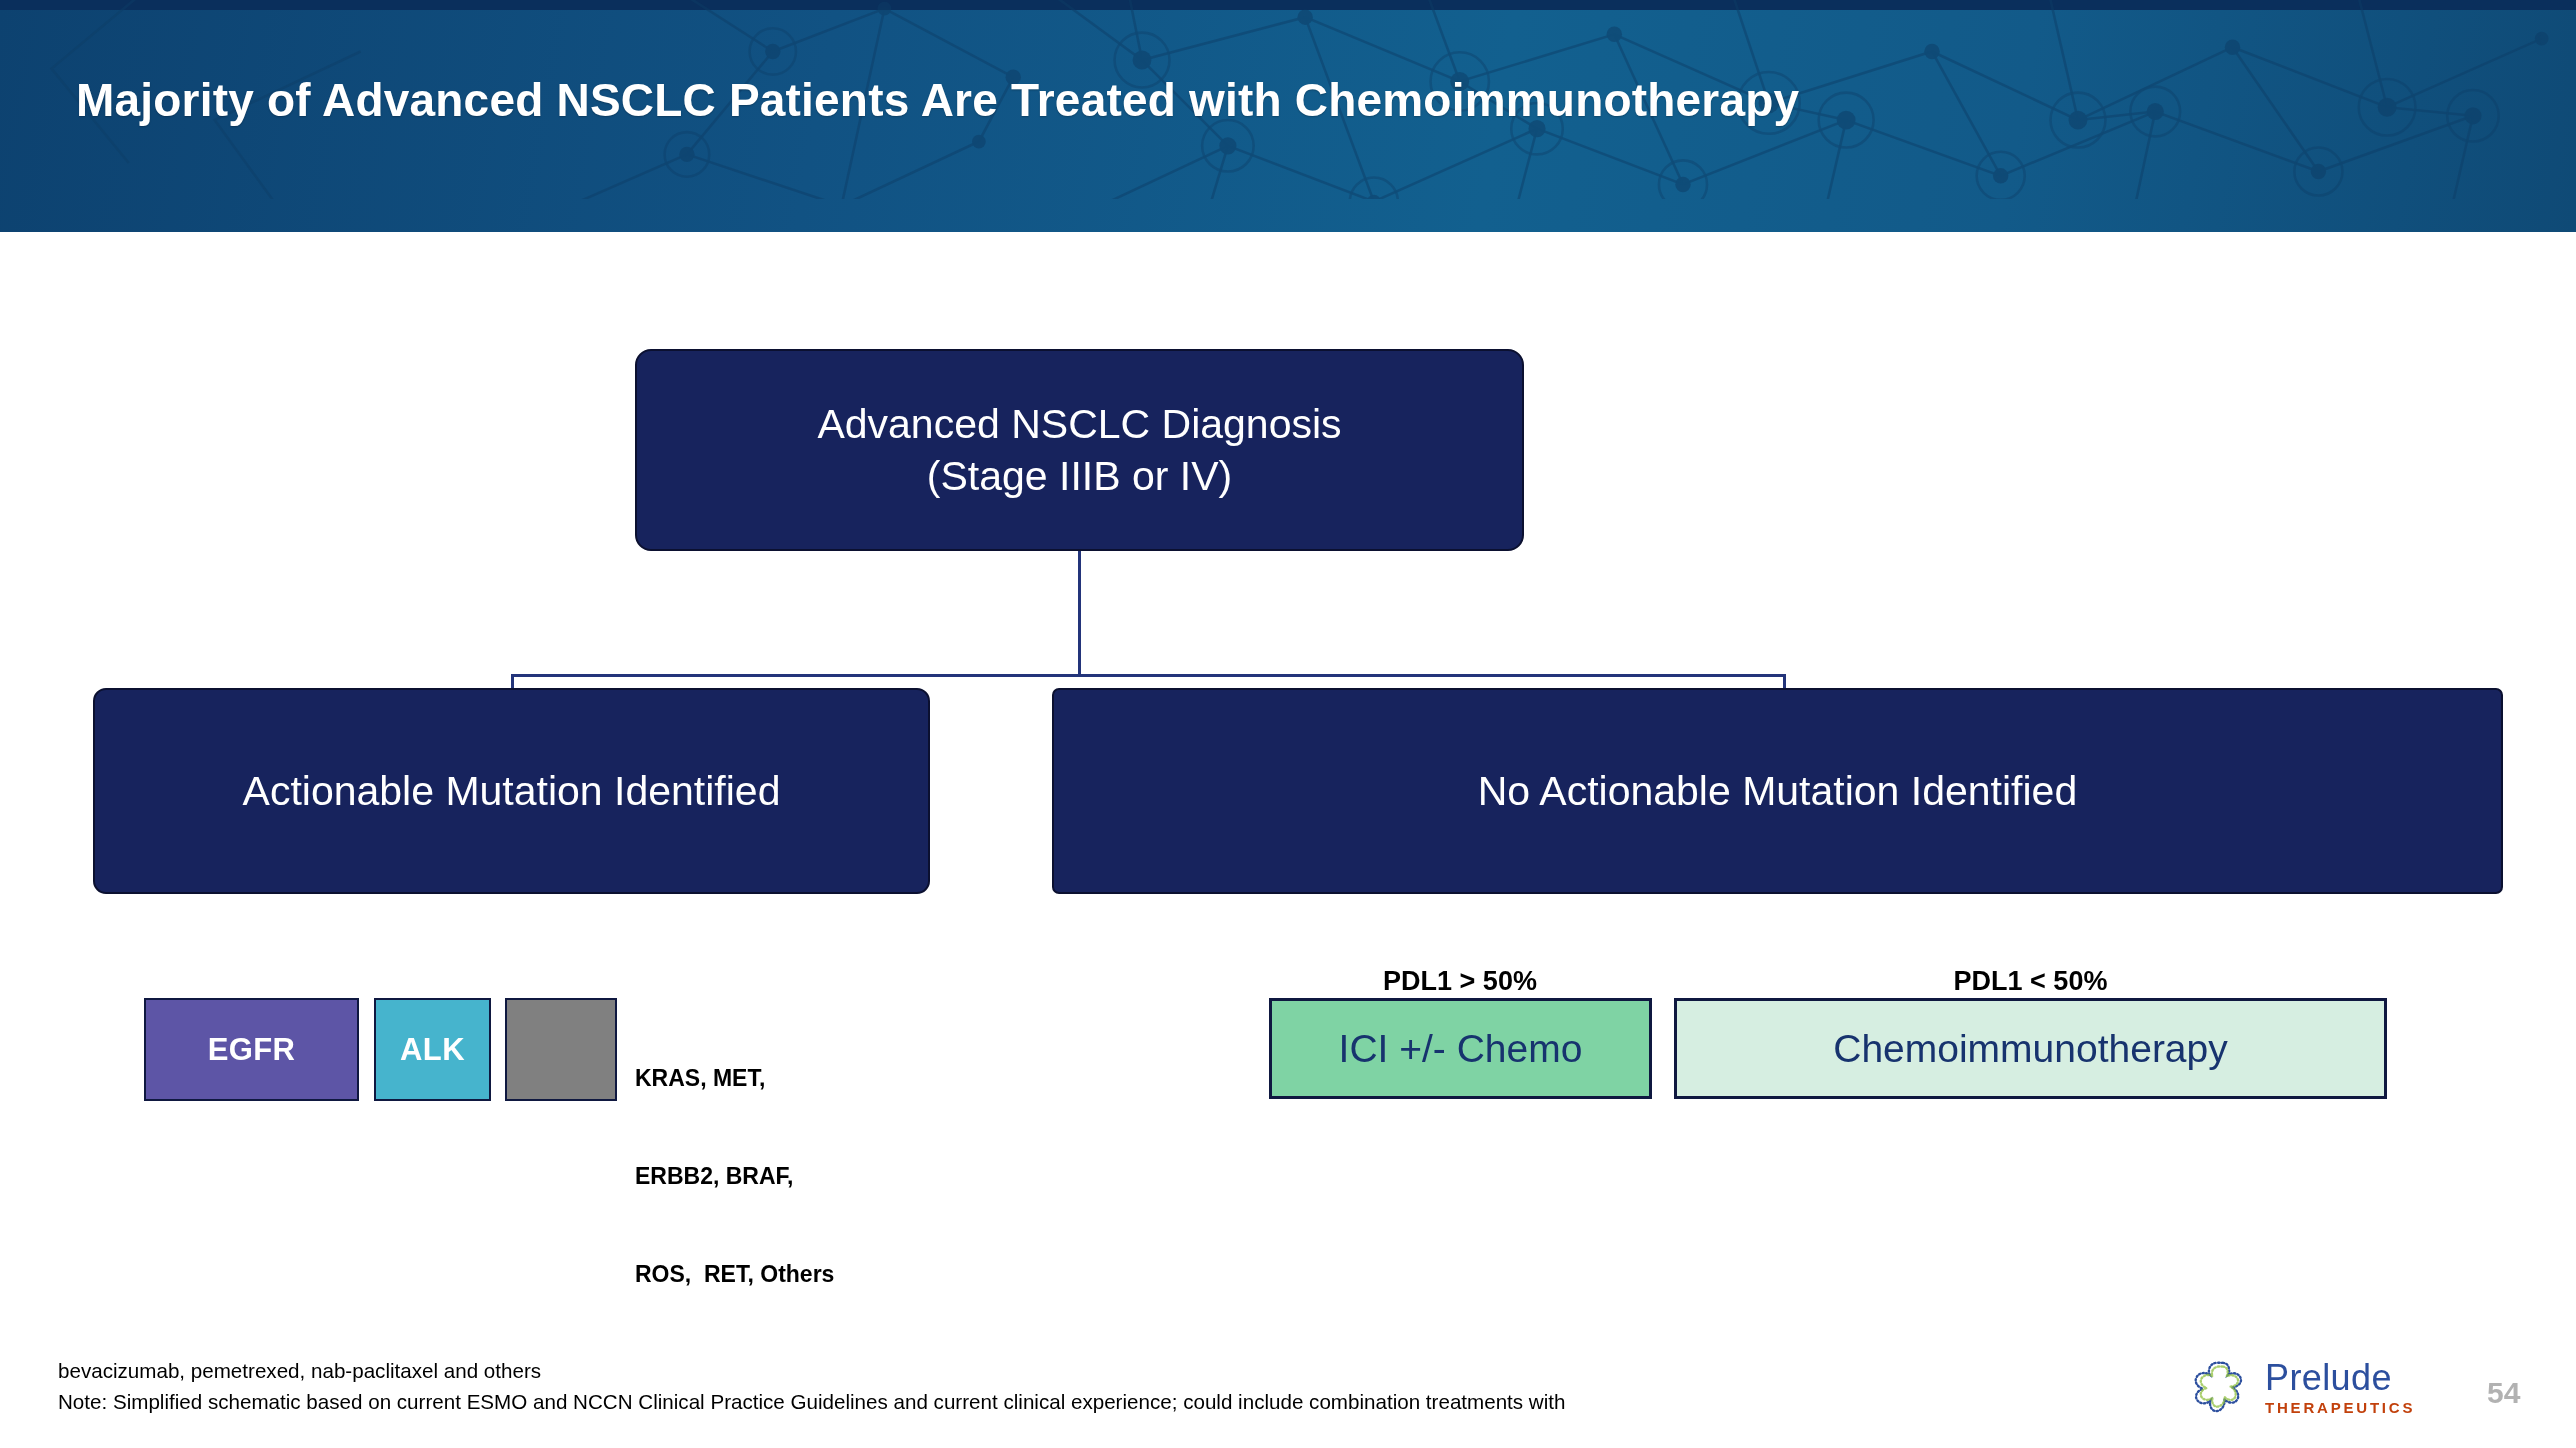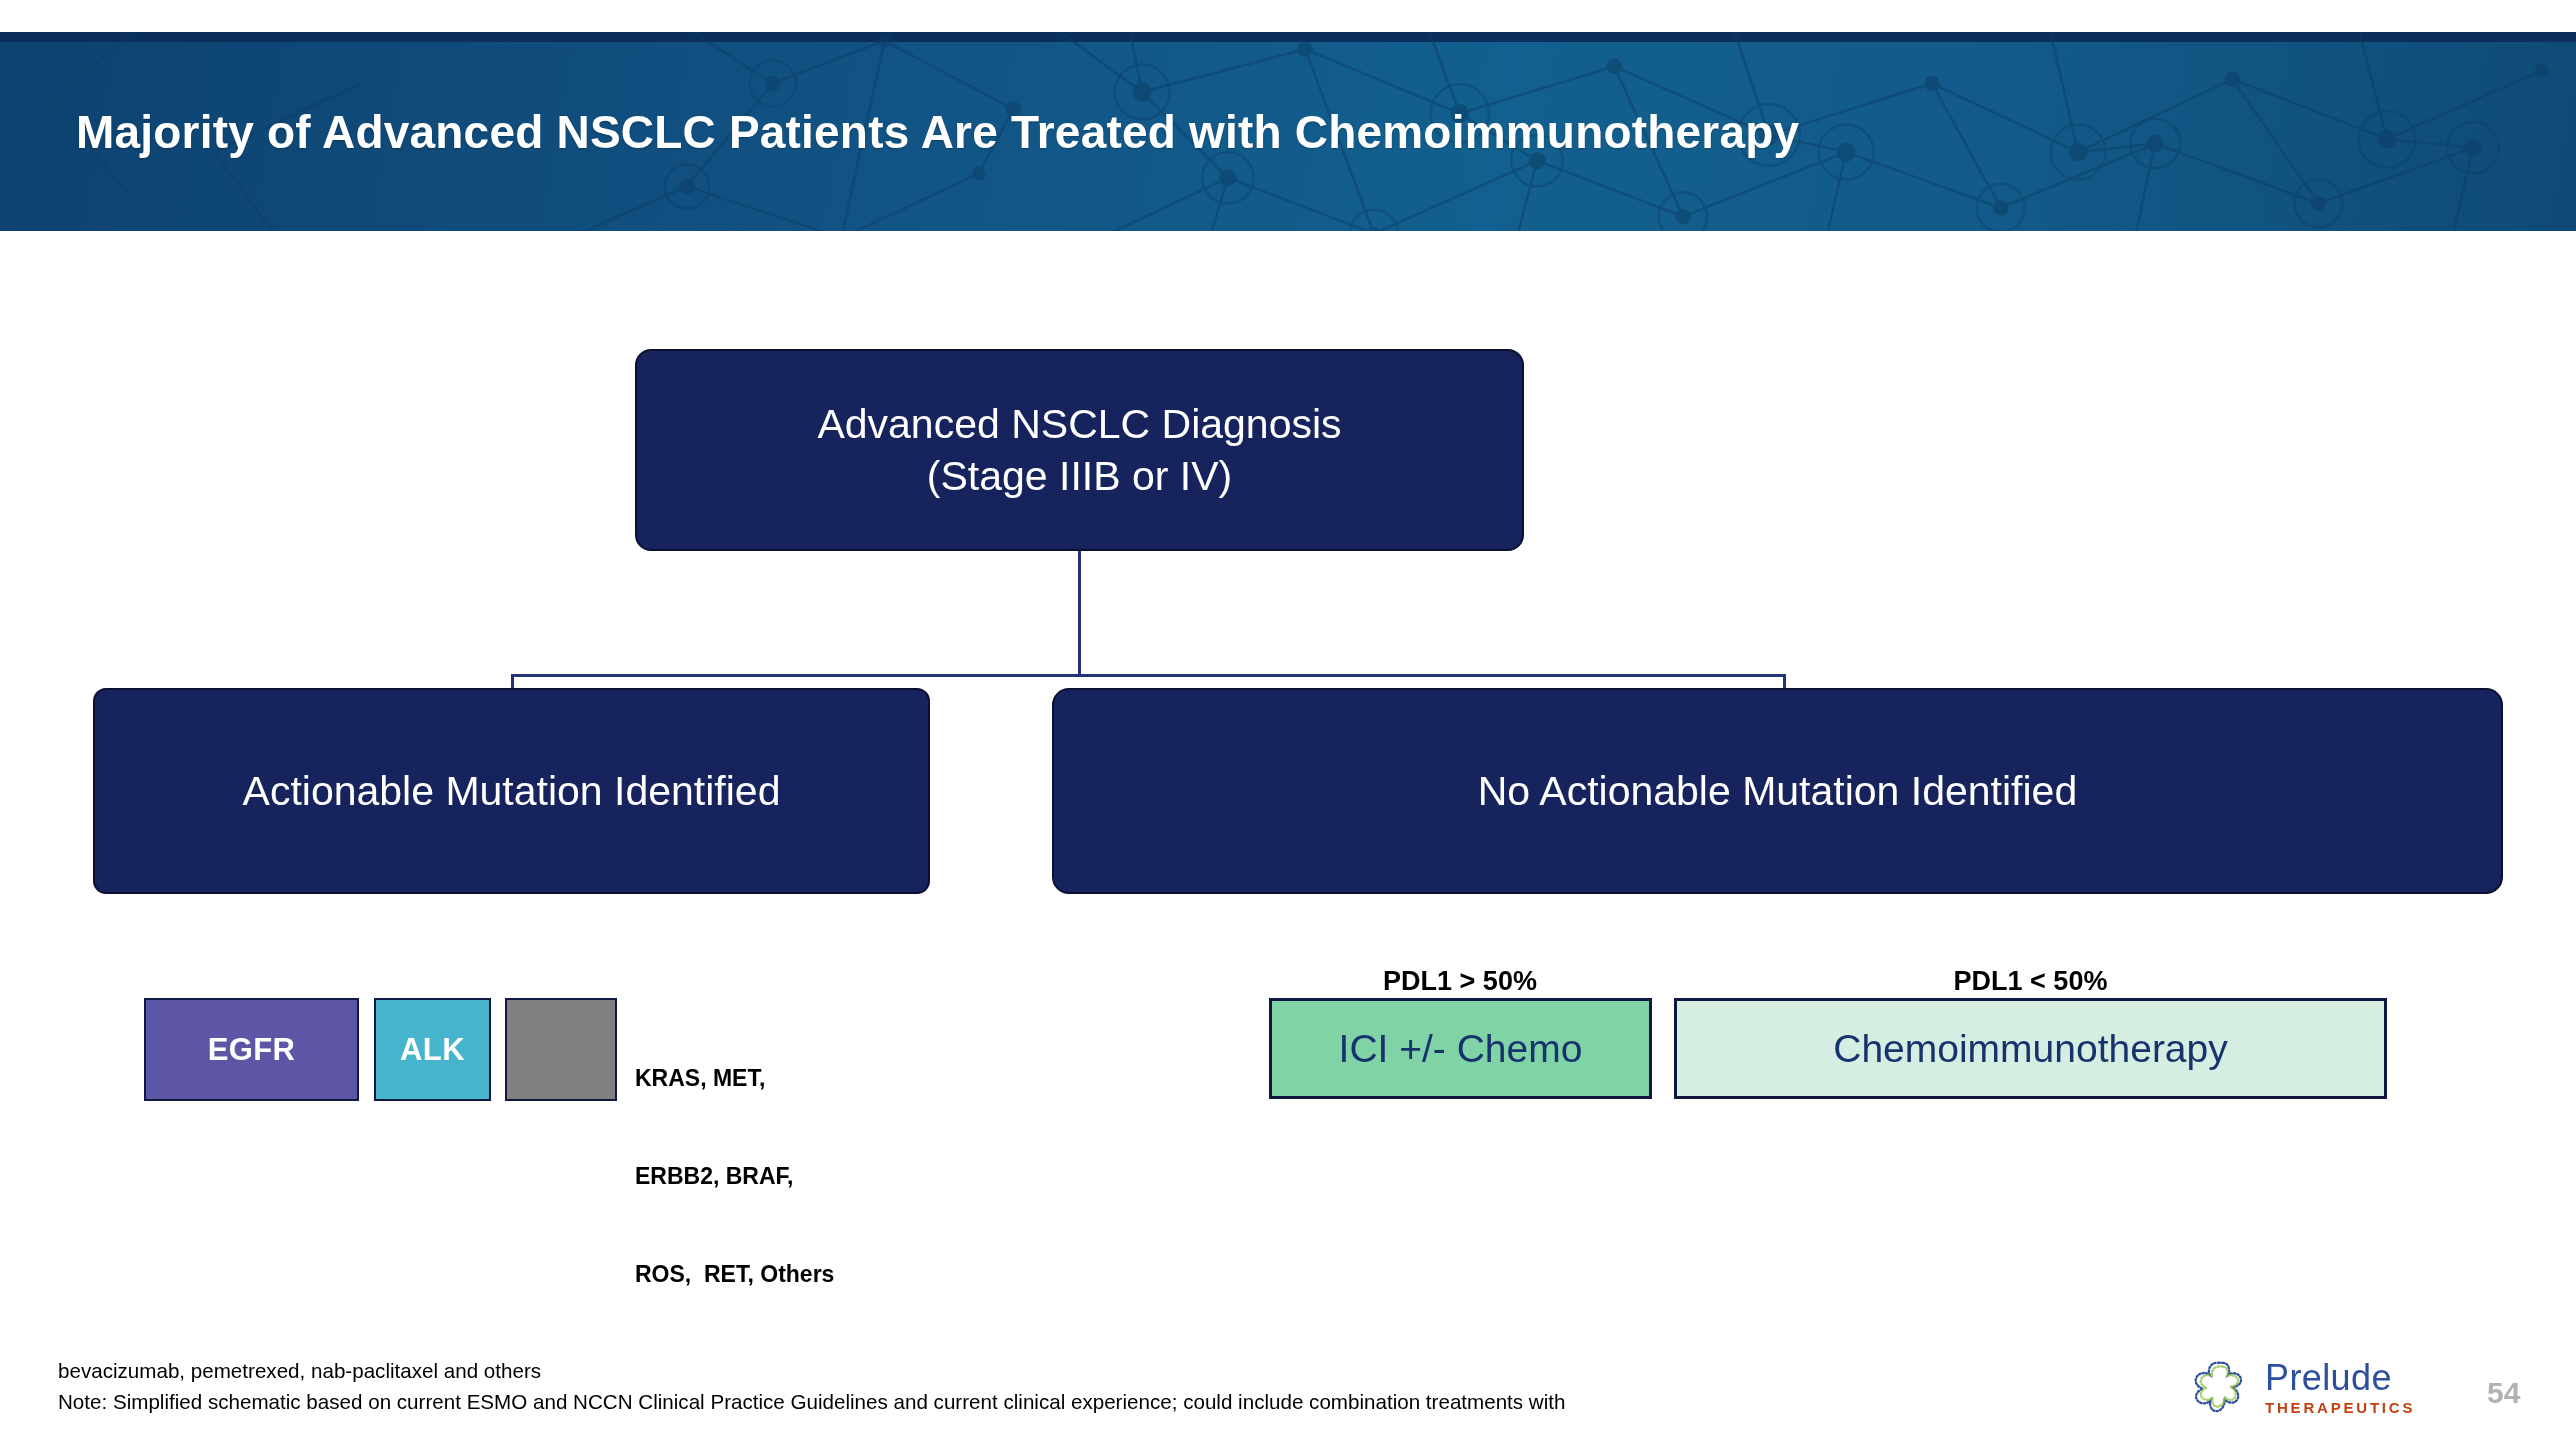--- a/index.html
+++ b/index.html
@@ -21,10 +21,9 @@
     position: absolute;
     left: 0; top: 0;
     width: 2576px;
-    height: 199px;
+    height: 232px;
     background: linear-gradient(100deg, #0d4270 0%, #115283 32%, #12608f 58%, #125a89 78%, #0f4a76 100%);
     overflow: hidden;
-    margin-top: 32px;
   }
   #header-topstrip {
     position: absolute;

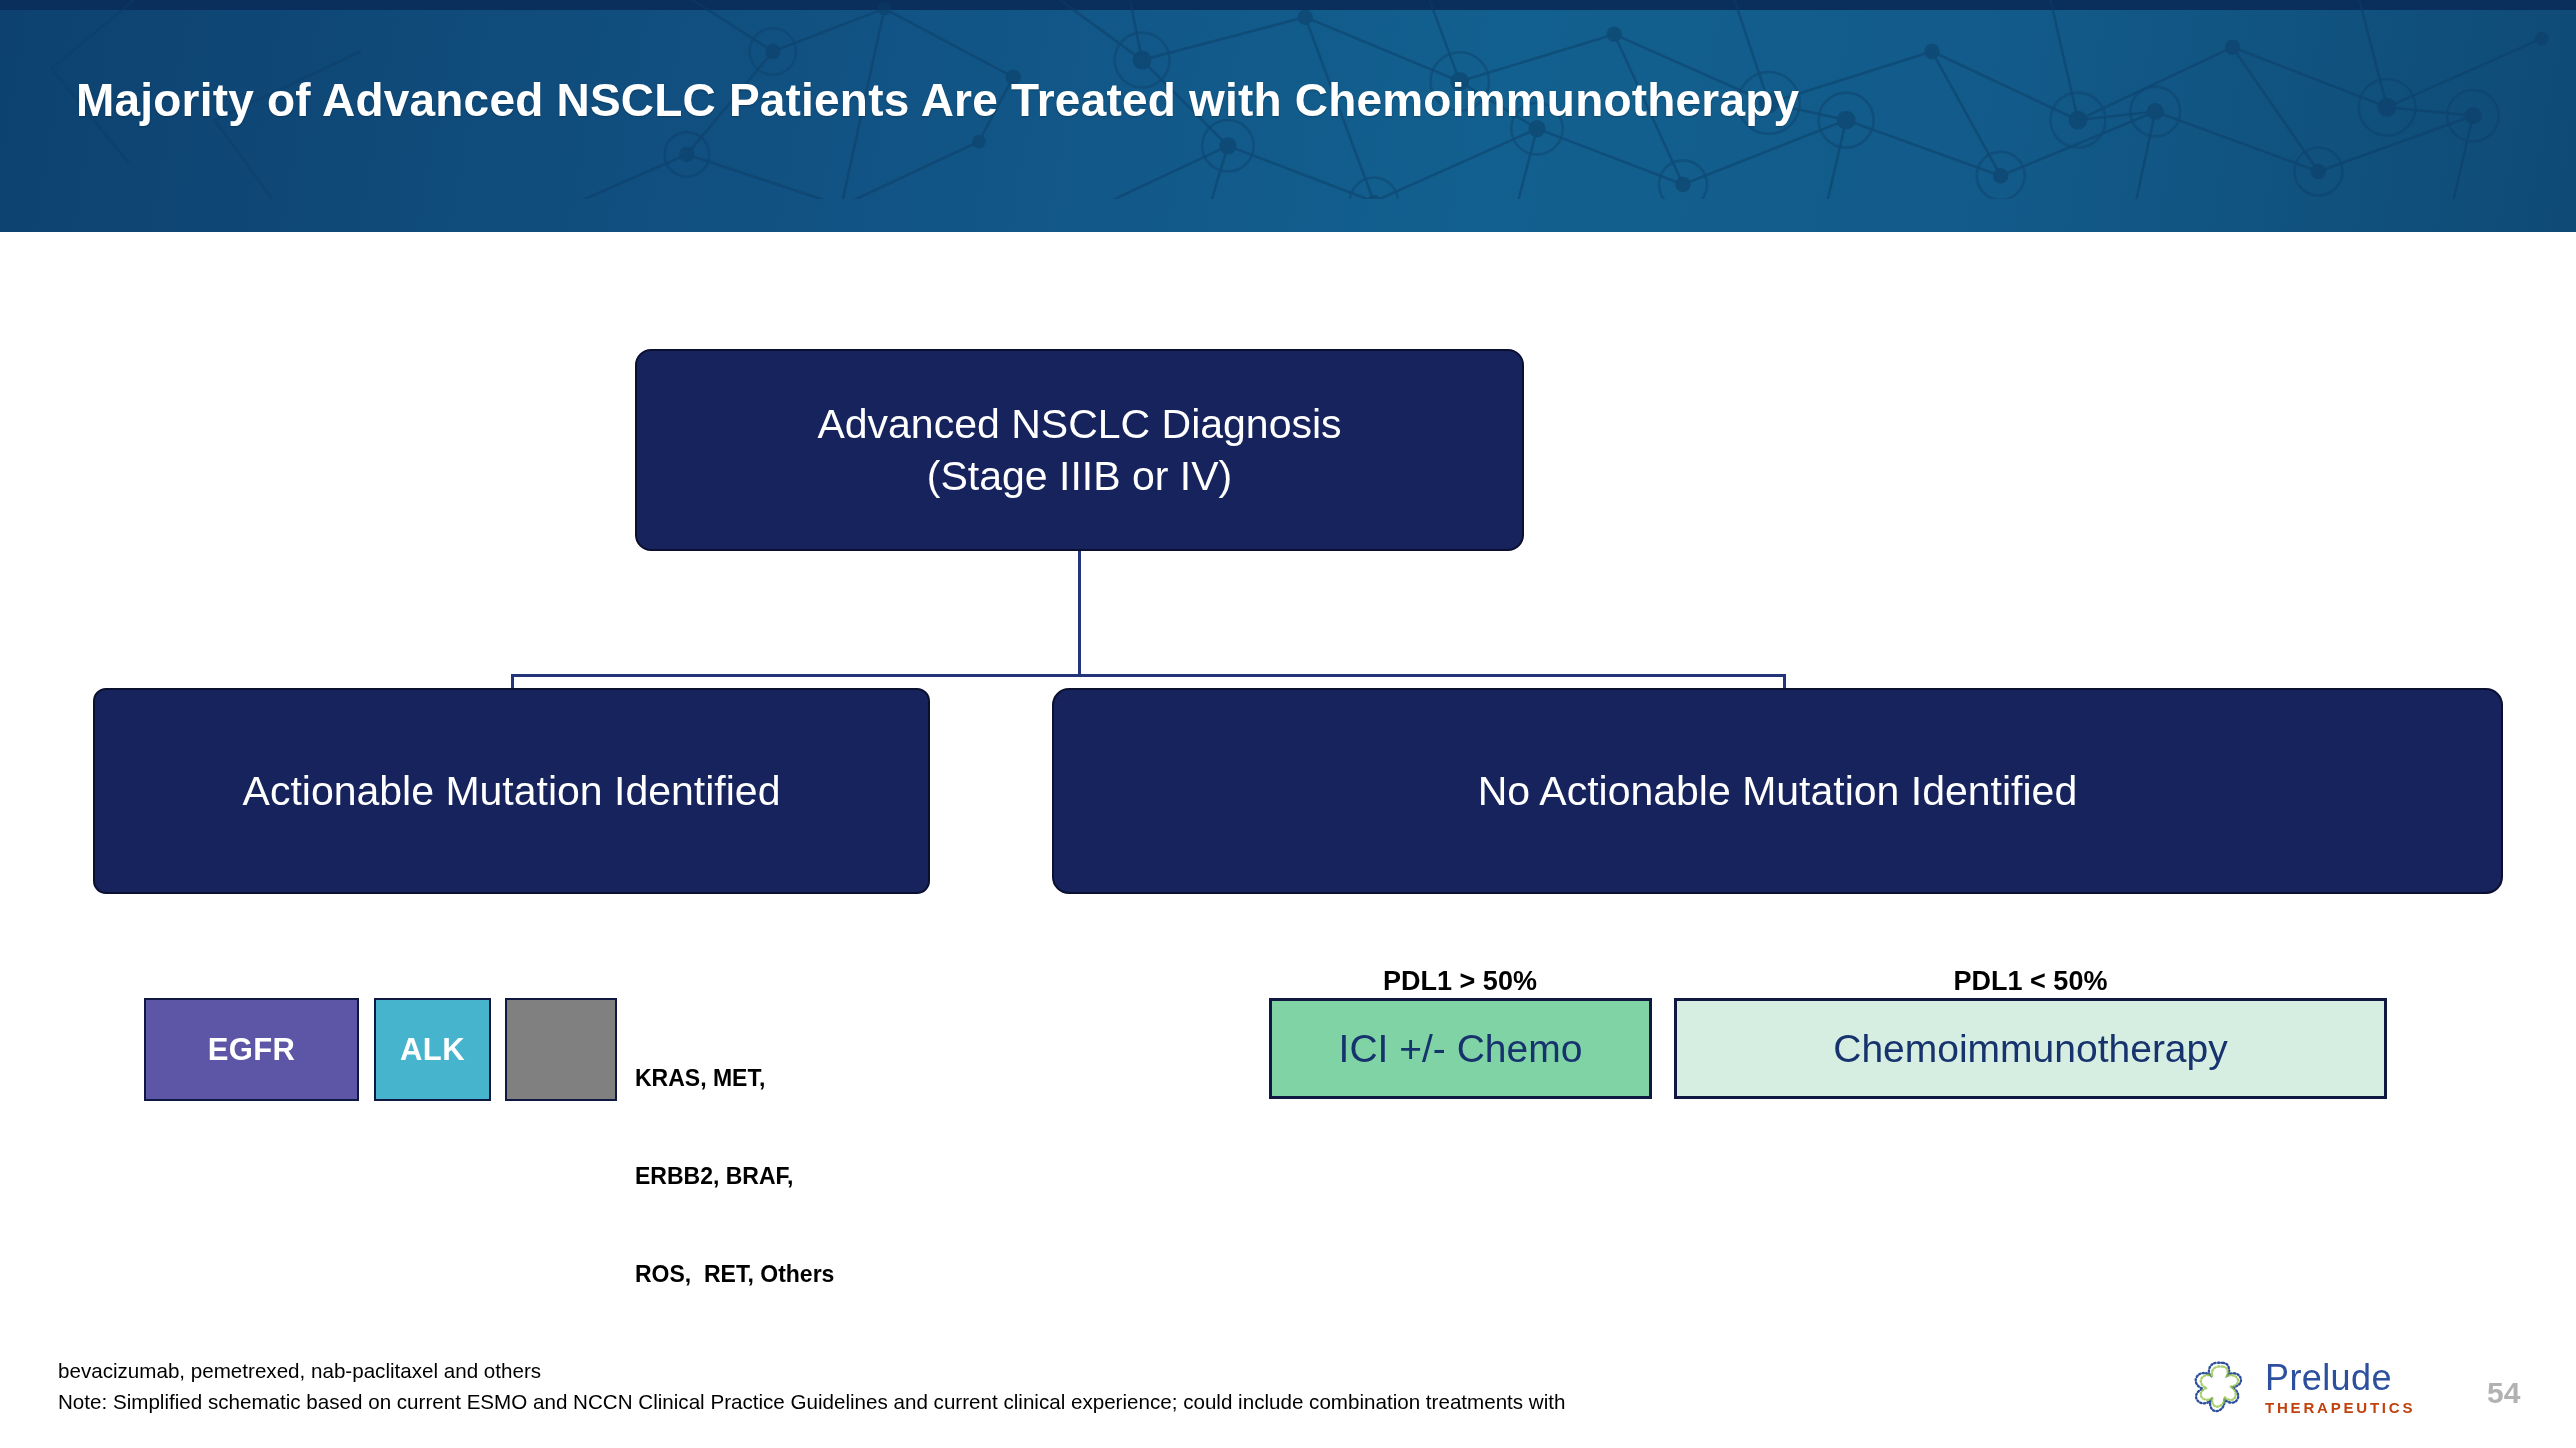--- a/index.html
+++ b/index.html
@@ -102,7 +102,7 @@
     width: 1451px;
     height: 206px;
     font-size: 41px;
-    border-radius: 17px;
+    border-radius: 7px;
   }
 
   

